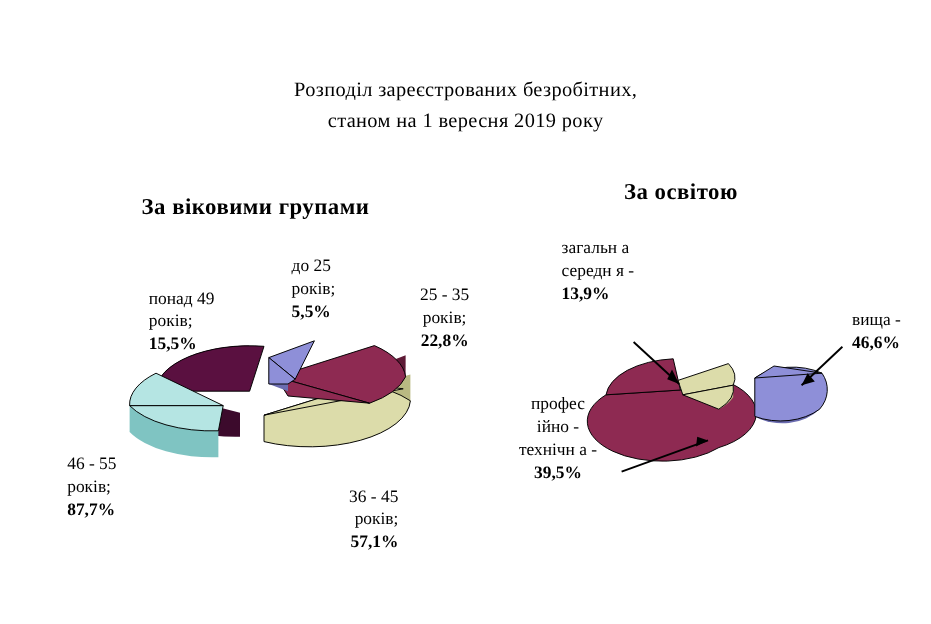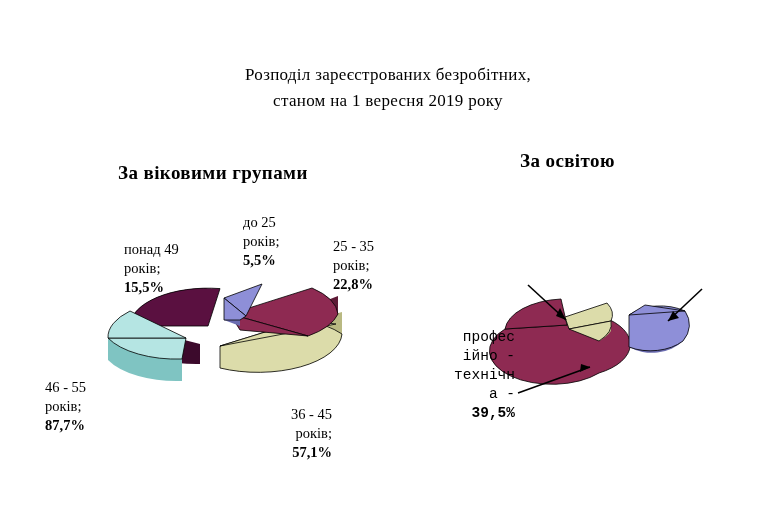--- a/index.html
+++ b/index.html
@@ -181,6 +181,10 @@
     </g>
   </svg>
 
+  <div class="lbl" id="lbl-general" style="left:468px; top:198px; width:68px; text-align:left;">
+    <span class="plain">загальн а середн я -</span><br>
+    <span>13,9%</span>
+  </div>
 
 
   <div class="lbl" id="lbl-vocational" style="left:449px; top:328px; width:66px; text-align:right;font-family:Liberation Mono, monospace;">

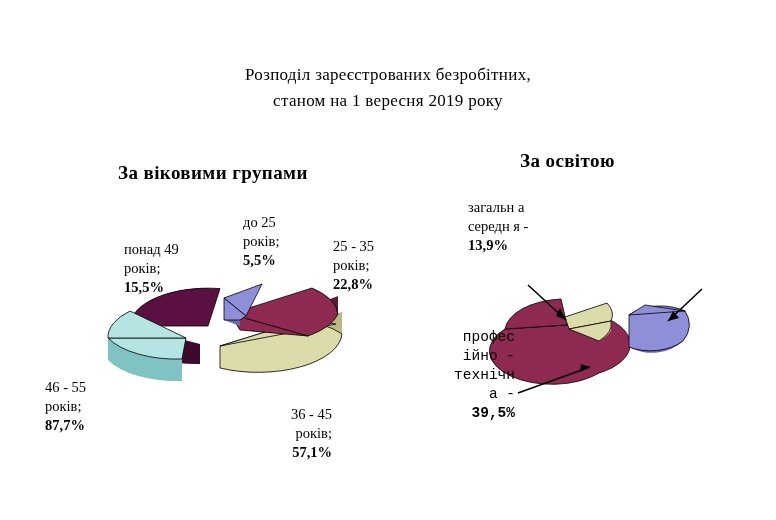--- a/index.html
+++ b/index.html
@@ -123,7 +123,7 @@
     <span>5,5%</span>
   </div>
 
-  <div class="lbl" id="lbl-25-35" style="left:333px; top:237px; width:75px; text-align:left;">
+  <div class="lbl" id="lbl-25-35" style="left:333px; top:237px; width:75px; text-align:center;">
     <span class="plain">25 - 35 років;</span><br>
     <span>22,8%</span>
   </div>

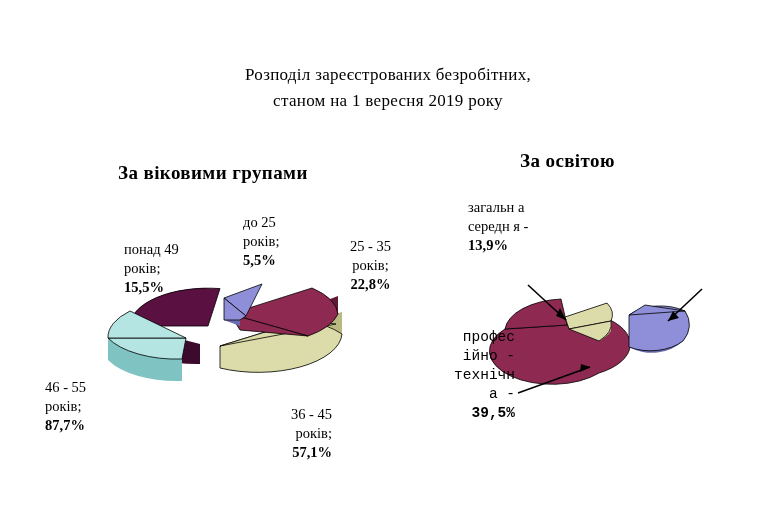--- a/index.html
+++ b/index.html
@@ -186,6 +186,10 @@
     <span>13,9%</span>
   </div>
 
+  <div class="lbl" id="lbl-higher" style="left:710px; top:258px; width:62px; text-align:left;">
+    <span class="plain">вища -</span><br>
+    <span>46,6%</span>
+  </div>
 
   <div class="lbl" id="lbl-vocational" style="left:449px; top:328px; width:66px; text-align:right;font-family:Liberation Mono, monospace;">
     <span class="plain">профес ійно - технічн а -</span><br>

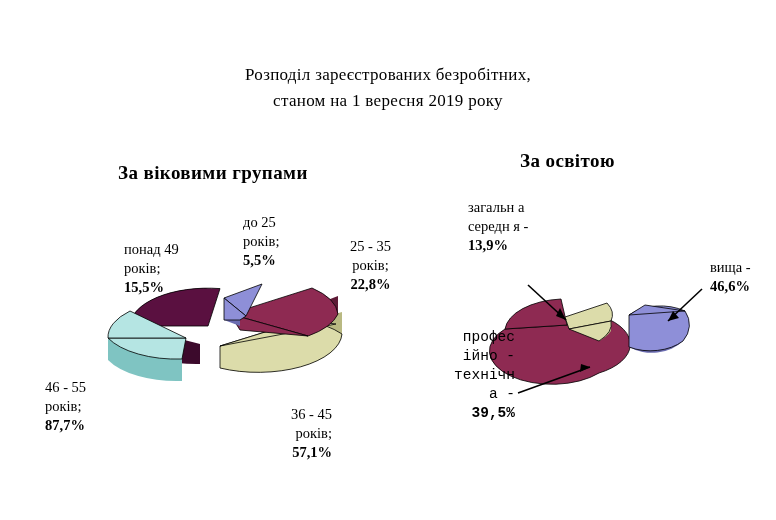--- a/index.html
+++ b/index.html
@@ -191,7 +191,7 @@
     <span>46,6%</span>
   </div>
 
-  <div class="lbl" id="lbl-vocational" style="left:449px; top:328px; width:66px; text-align:right;font-family:Liberation Mono, monospace;">
+  <div class="lbl" id="lbl-vocational" style="left:432px; top:328px; width:66px; text-align:center;">
     <span class="plain">профес ійно - технічн а -</span><br>
     <span>39,5%</span>
   </div>

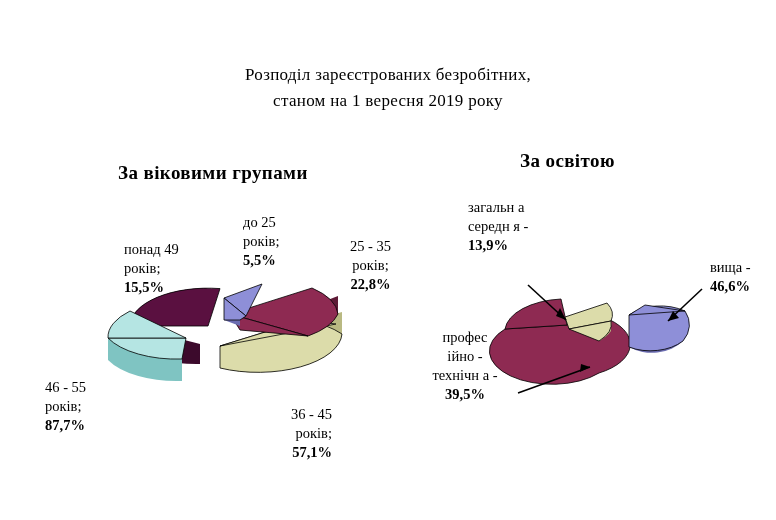--- a/index.html
+++ b/index.html
@@ -133,7 +133,7 @@
     <span>57,1%</span>
   </div>
 
-  <div class="lbl" id="lbl-46-55" style="left:45px; top:378px; width:80px; text-align:left;">
+  <div class="lbl" id="lbl-46-55" style="left:56px; top:378px; width:80px; text-align:left;">
     <span class="plain">46 - 55 років;</span><br>
     <span>87,7%</span>
   </div>

